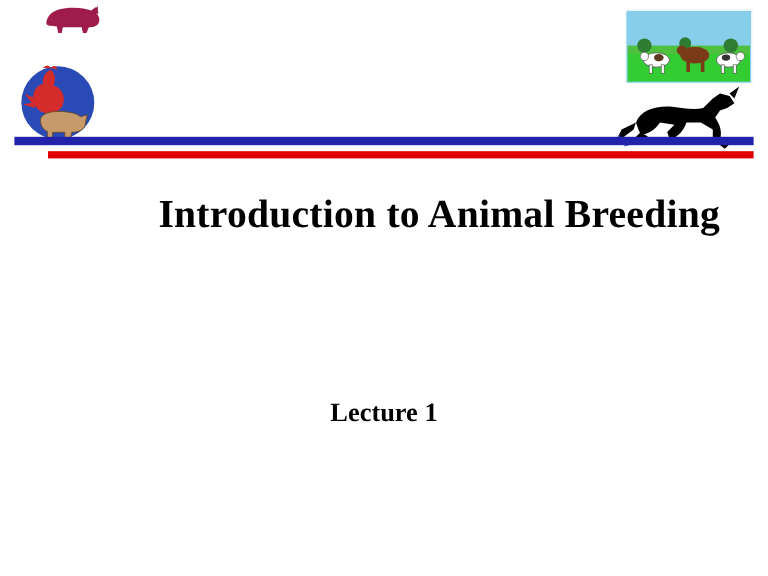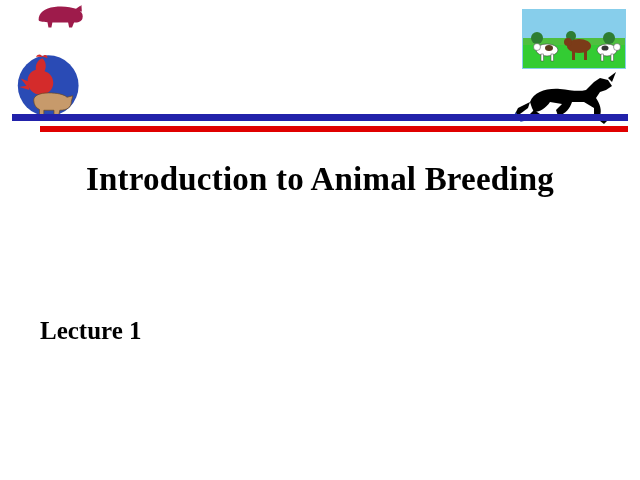--- a/index.html
+++ b/index.html
@@ -77,7 +77,7 @@
     left: 40px;
     top: 158px;
     width: 560px;
-    text-align: center;
+    text-align: right;
     font-size: 33px;
     font-weight: bold;
     line-height: 1.28;

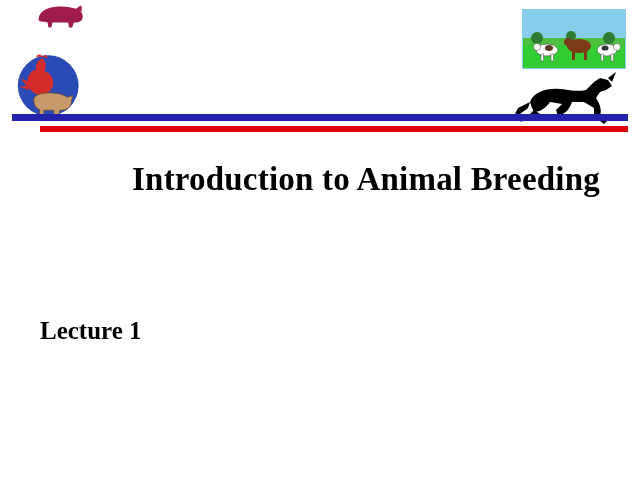--- a/index.html
+++ b/index.html
@@ -87,10 +87,10 @@
   .subtitle {
     position: absolute;
     left: 40px;
-    top: 317px;
+    top: 331px;
     width: 560px;
-    text-align: left;
-    font-size: 25px;
+    text-align: center;
+    font-size: 22px;
     font-weight: bold;
     color: #000000;
   }

